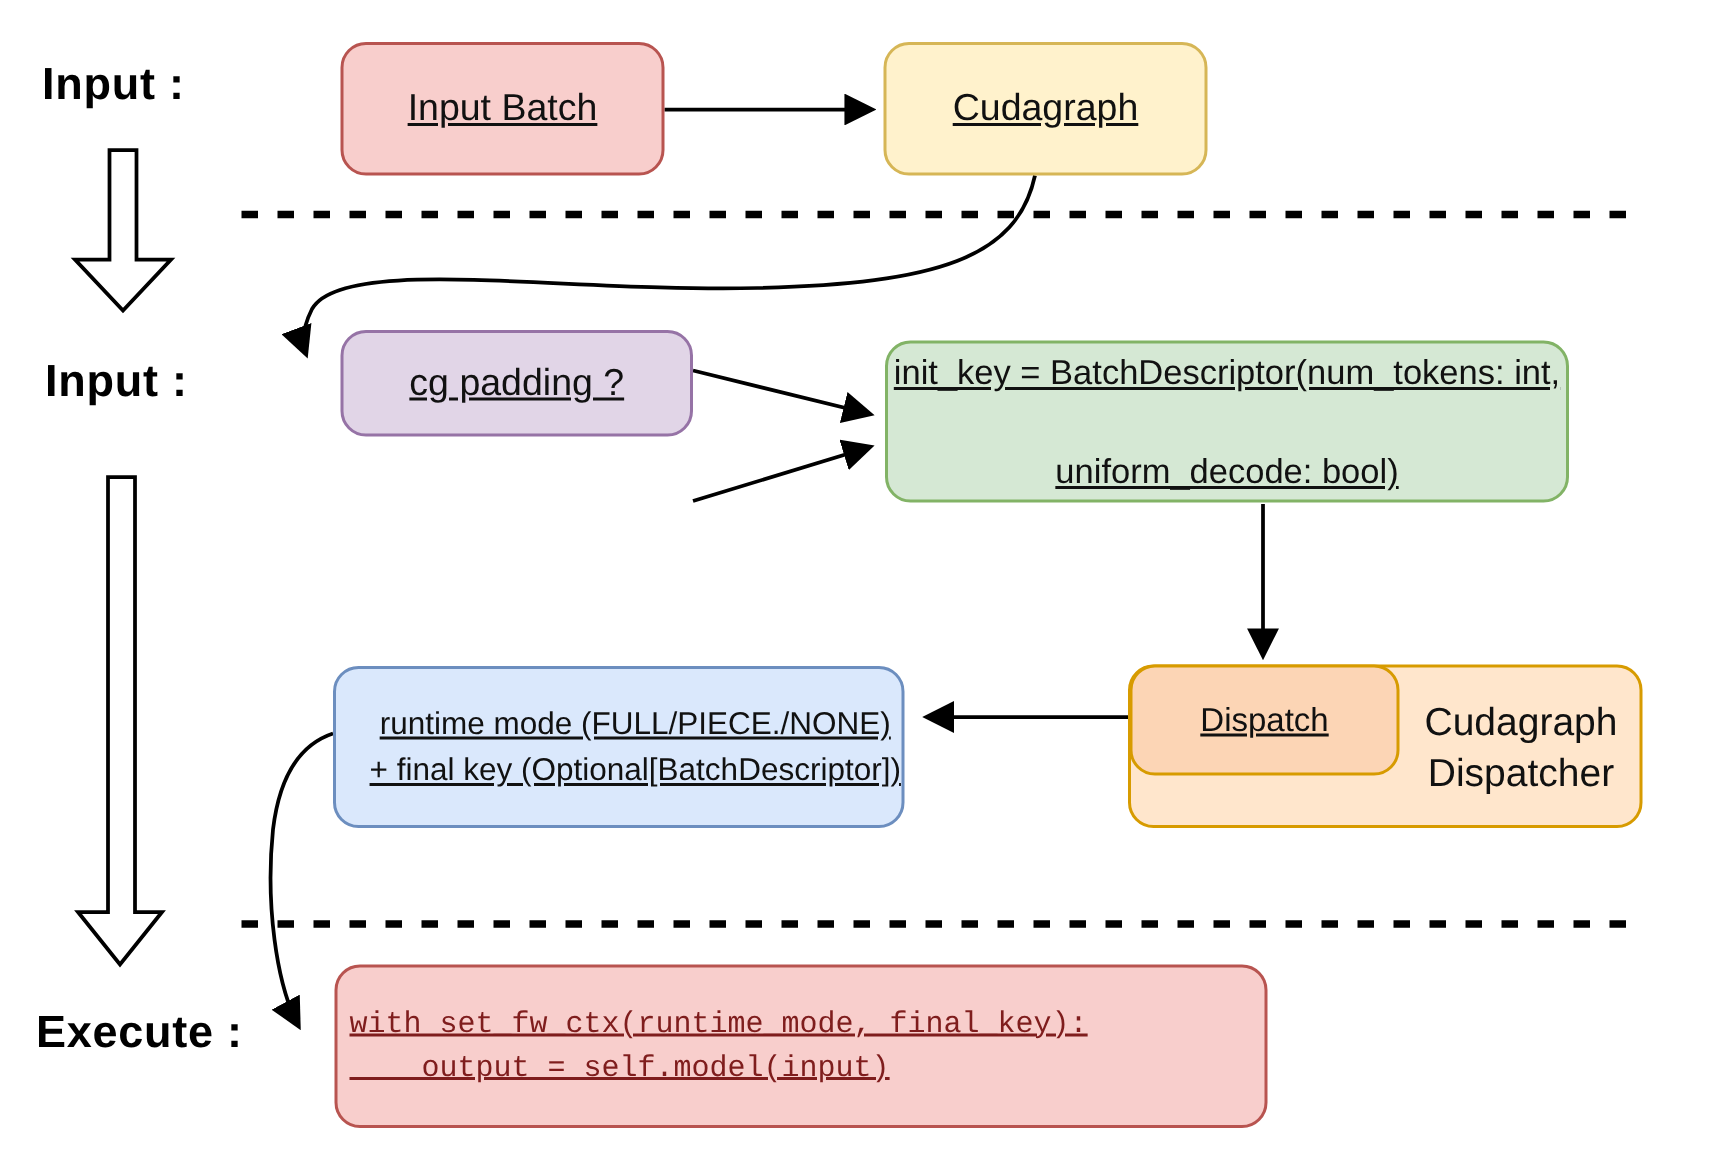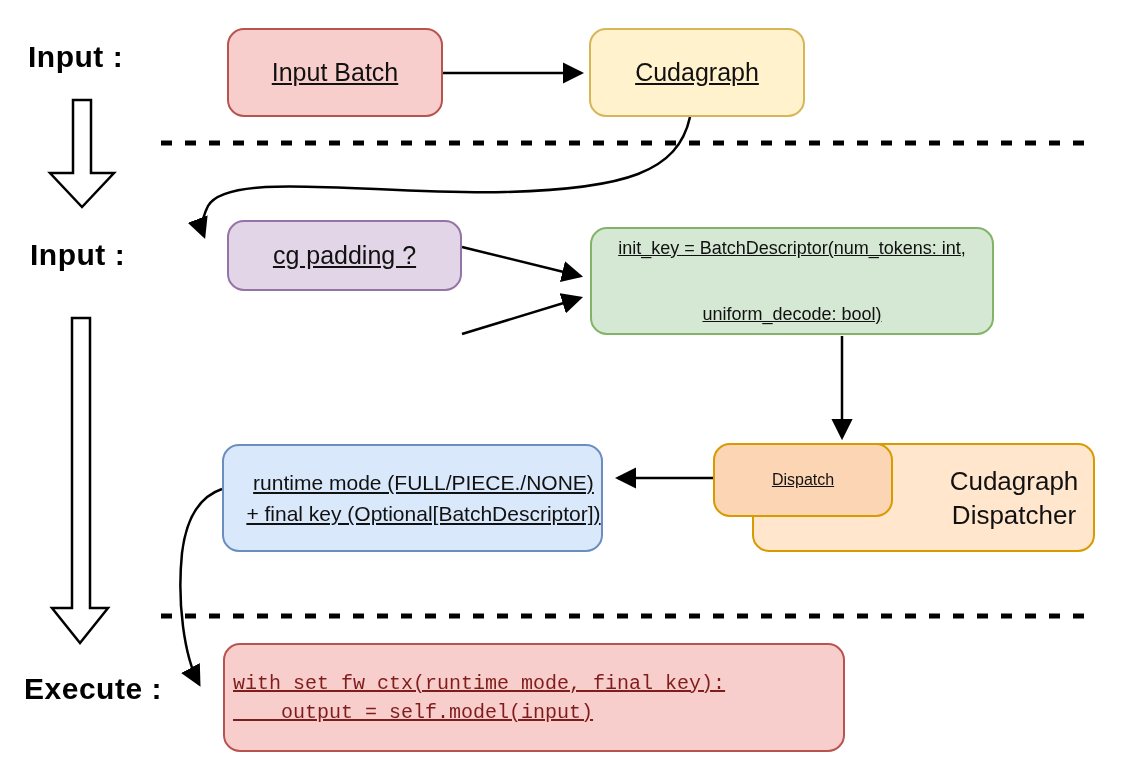--- a/index.html
+++ b/index.html
@@ -39,7 +39,7 @@
   #node-preprocess{left:589px; top:28px; width:216px; height:89px; font-size:25px;}
   #node-cg-padding{left:227px; top:220px; width:235px; height:71px; font-size:25px;}
   #node-uniform-decode{left:227px; top:299px; width:235px; height:72px; font-size:25px;}
-  #node-init-key{left:590px; top:227px; width:404px; height:108px; font-size:18px; line-height:30px;gap:36px;}
+  #node-init-key{left:590px; top:227px; width:456px; height:108px; font-size:23px; line-height:30px;gap:36px;}
   #node-cudagraph{left:752px; top:443px; width:343px; height:109px;}
   #node-dispatch{left:713px; top:443px; width:180px; height:74px; font-size:16px; z-index:2;}
   #cudagraph-label{

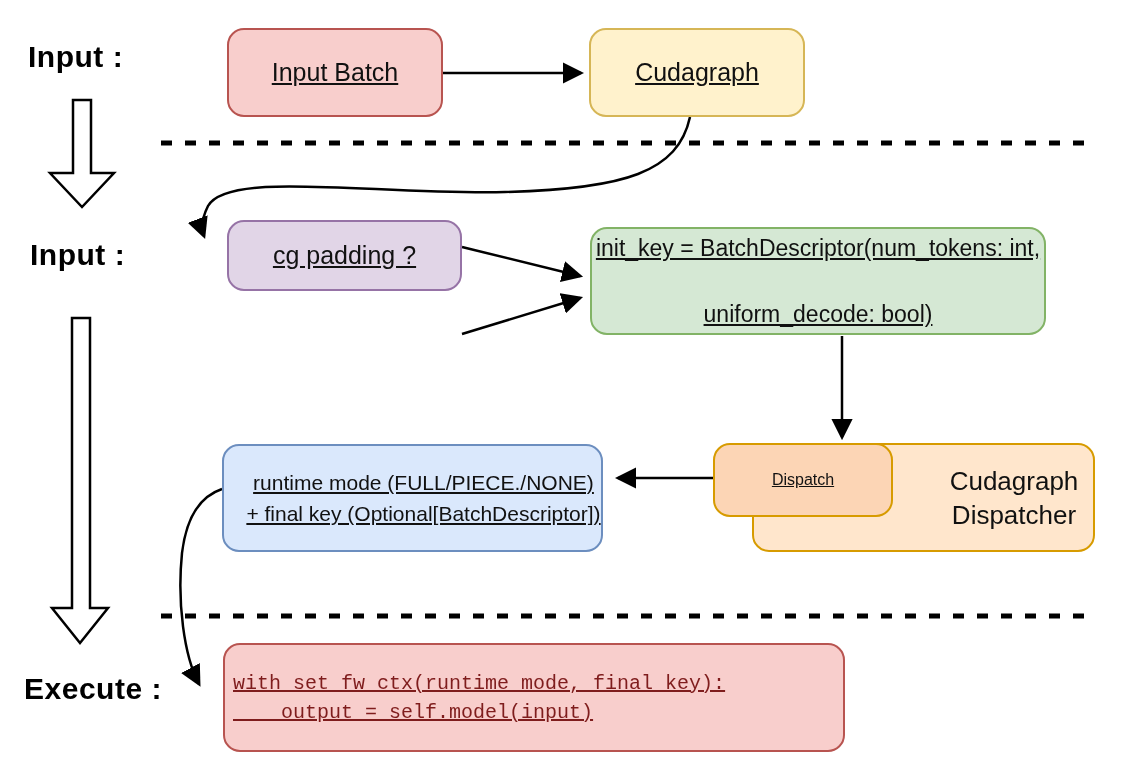--- a/index.html
+++ b/index.html
@@ -41,7 +41,7 @@
   #node-uniform-decode{left:227px; top:299px; width:235px; height:72px; font-size:25px;}
   #node-init-key{left:590px; top:227px; width:456px; height:108px; font-size:23px; line-height:30px;gap:36px;}
   #node-cudagraph{left:752px; top:443px; width:343px; height:109px;}
-  #node-dispatch{left:713px; top:443px; width:180px; height:74px; font-size:16px; z-index:2;}
+  #node-dispatch{left:753px; top:443px; width:180px; height:74px; font-size:22px; z-index:2;}
   #cudagraph-label{
     position:absolute; left:933px; top:443px; width:162px; height:109px;
     display:flex; flex-direction:column; align-items:center; justify-content:center;

